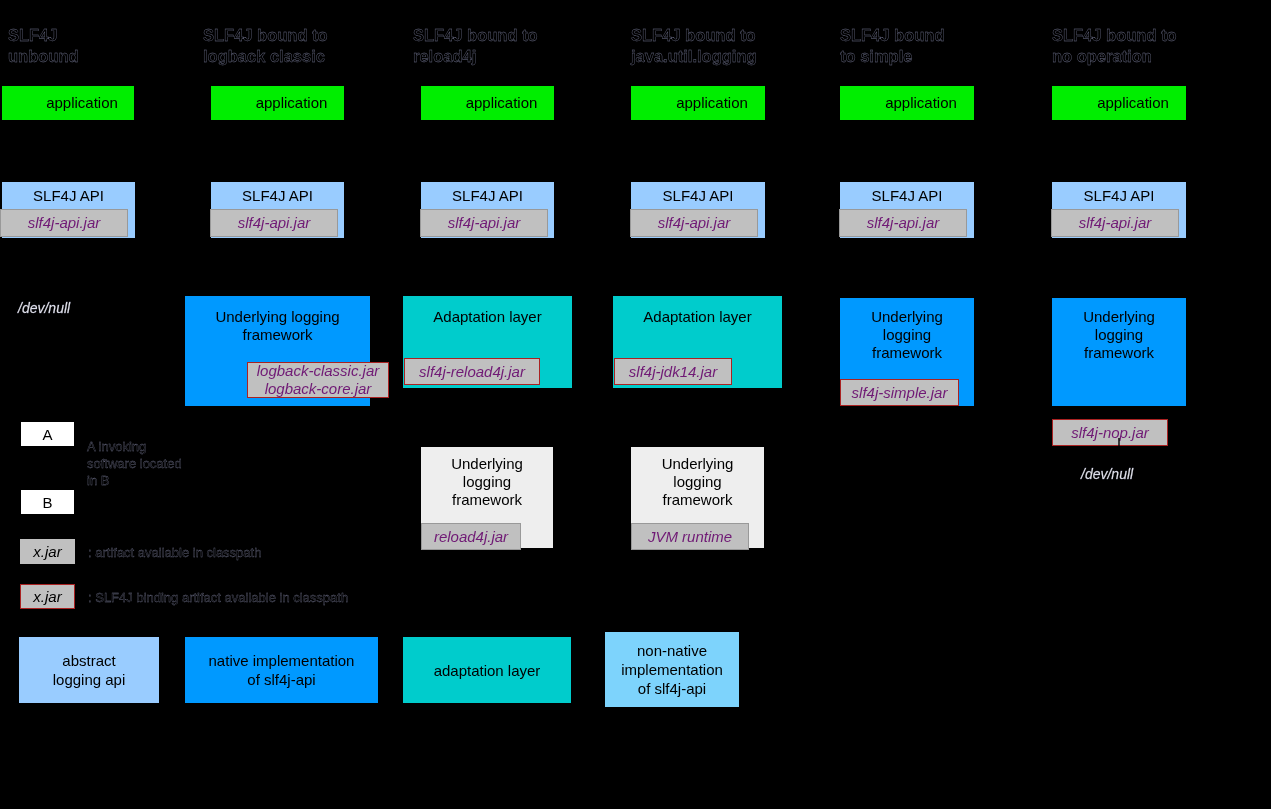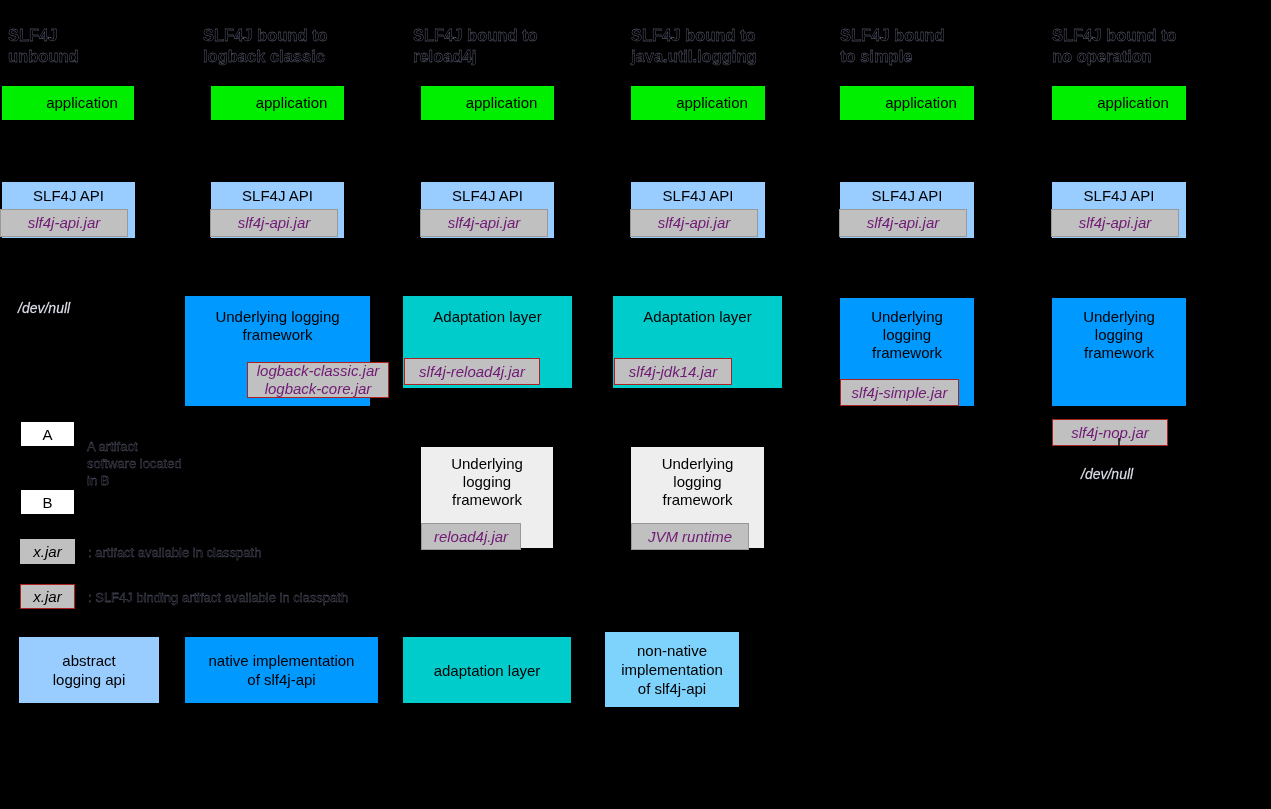--- a/index.html
+++ b/index.html
@@ -300,7 +300,7 @@
       </svg>
   </div>
   <div class="ab-box" style="left:20px;top:489px;width:55px;height:26px;">B</div>
-  <div class="legend-text" style="left:87px;top:438px;">A artifact
+  <div class="legend-text" style="left:87px;top:438px;">A invoking
 software located
 in B</div>
 

